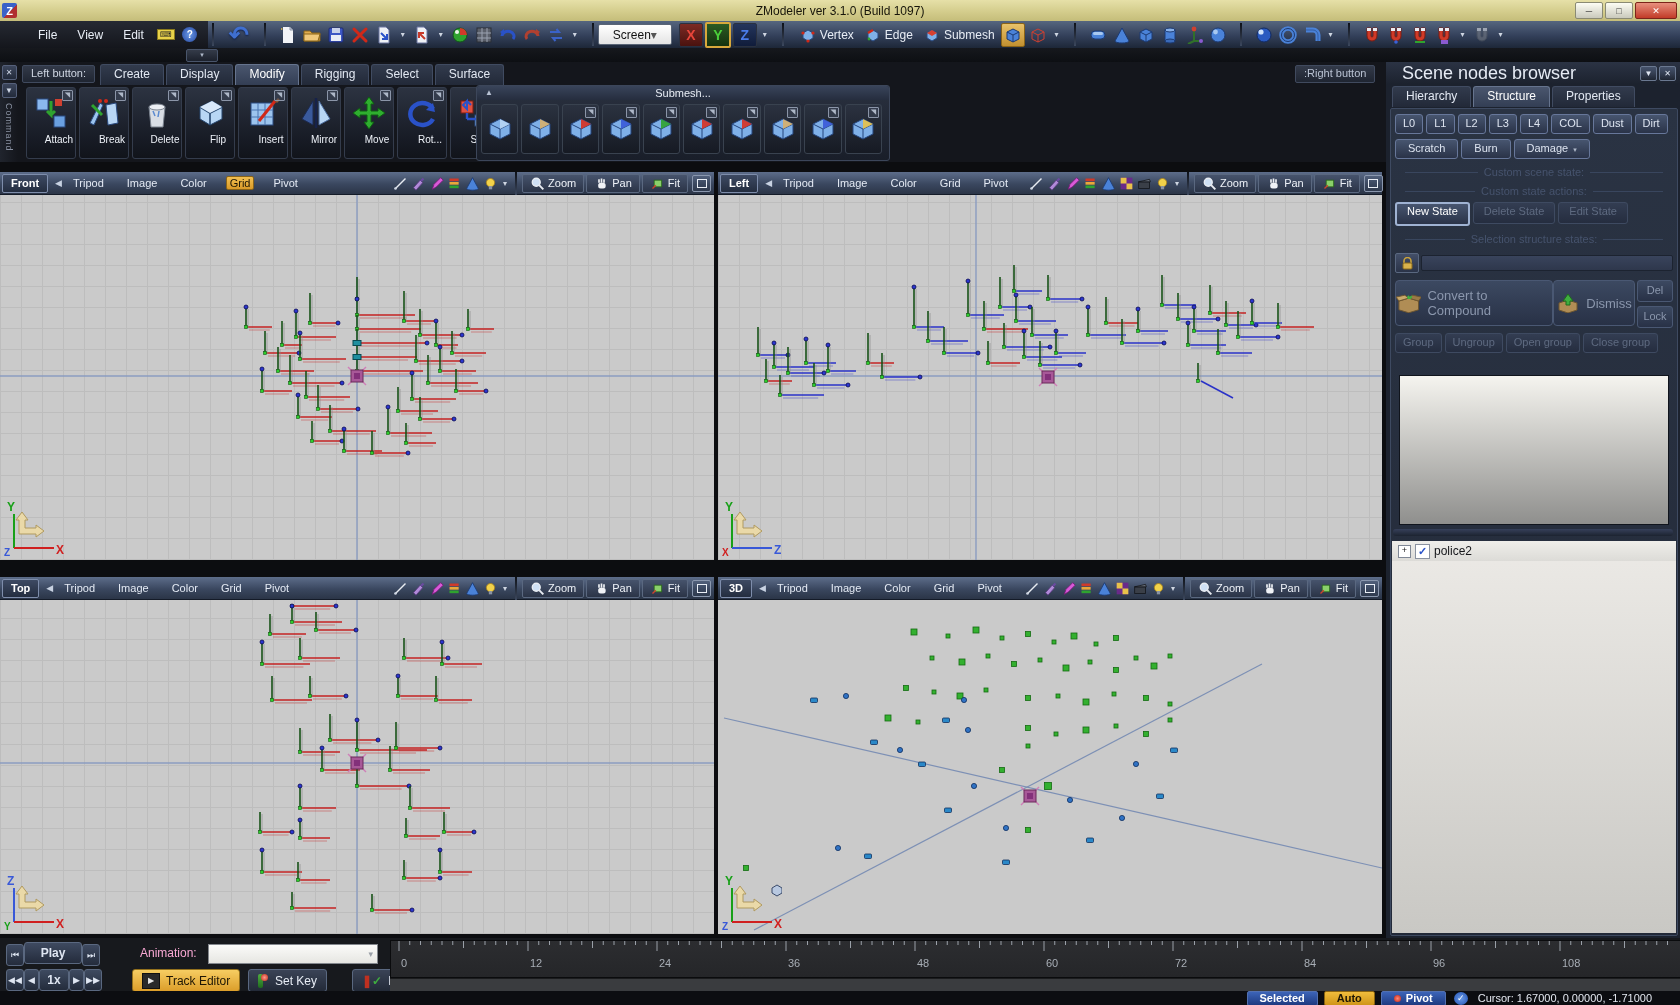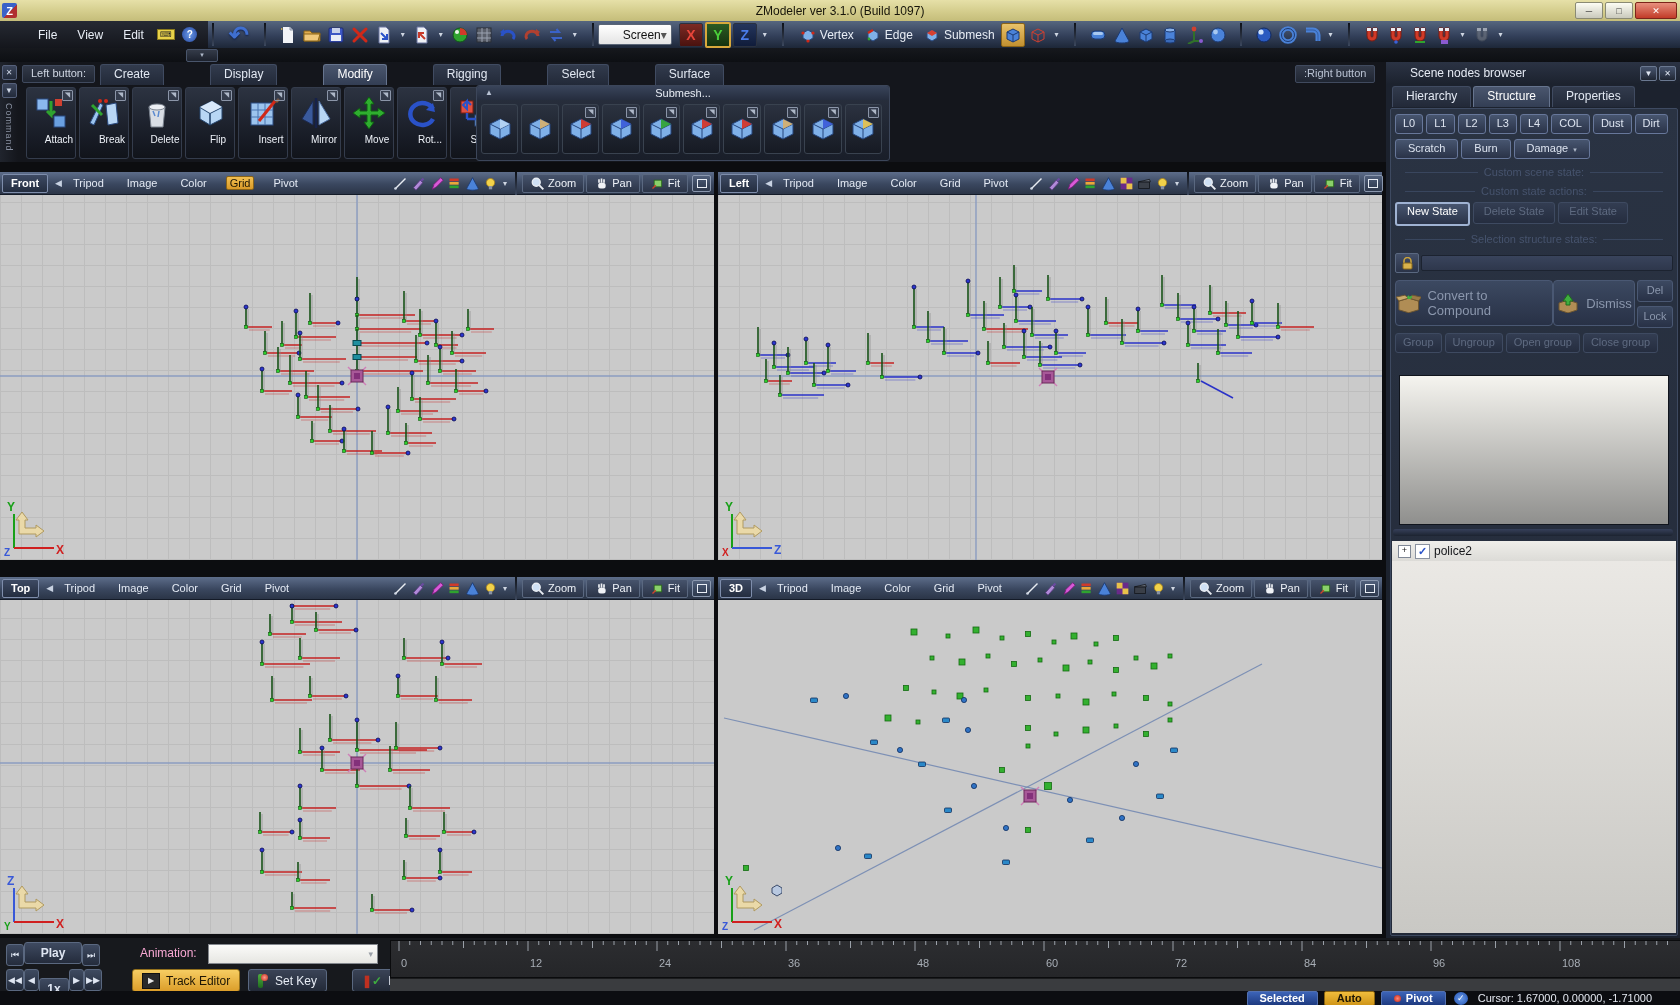--- a/index.html
+++ b/index.html
@@ -29,7 +29,7 @@
   .ticon.small-dd{width:12px;height:22px;font-size:8px;color:#cfd6e2;}
   .vsep{width:2px;height:23px;margin:0 4px;background:linear-gradient(#0e1118,#3c485e);}
   #screen-select{width:64px;height:19px;background:linear-gradient(#ffffff,#e4e4e4);border:1px solid #5a6576;
-    border-radius:2px;color:#111;font-size:12px;display:flex;align-items:center;padding:0 4px;justify-content:flex-end;}
+    border-radius:2px;color:#111;font-size:12px;display:flex;align-items:center;padding:0 4px;justify-content:center;}
   .axis-btn{width:22px;height:22px;margin:0 1px;border:1px solid #2a3140;border-radius:2px;
     font-weight:bold;font-size:14px;display:flex;align-items:center;justify-content:center;}
   .axis-x{background:linear-gradient(#7c2a24,#4a120e);color:#e8453a;}

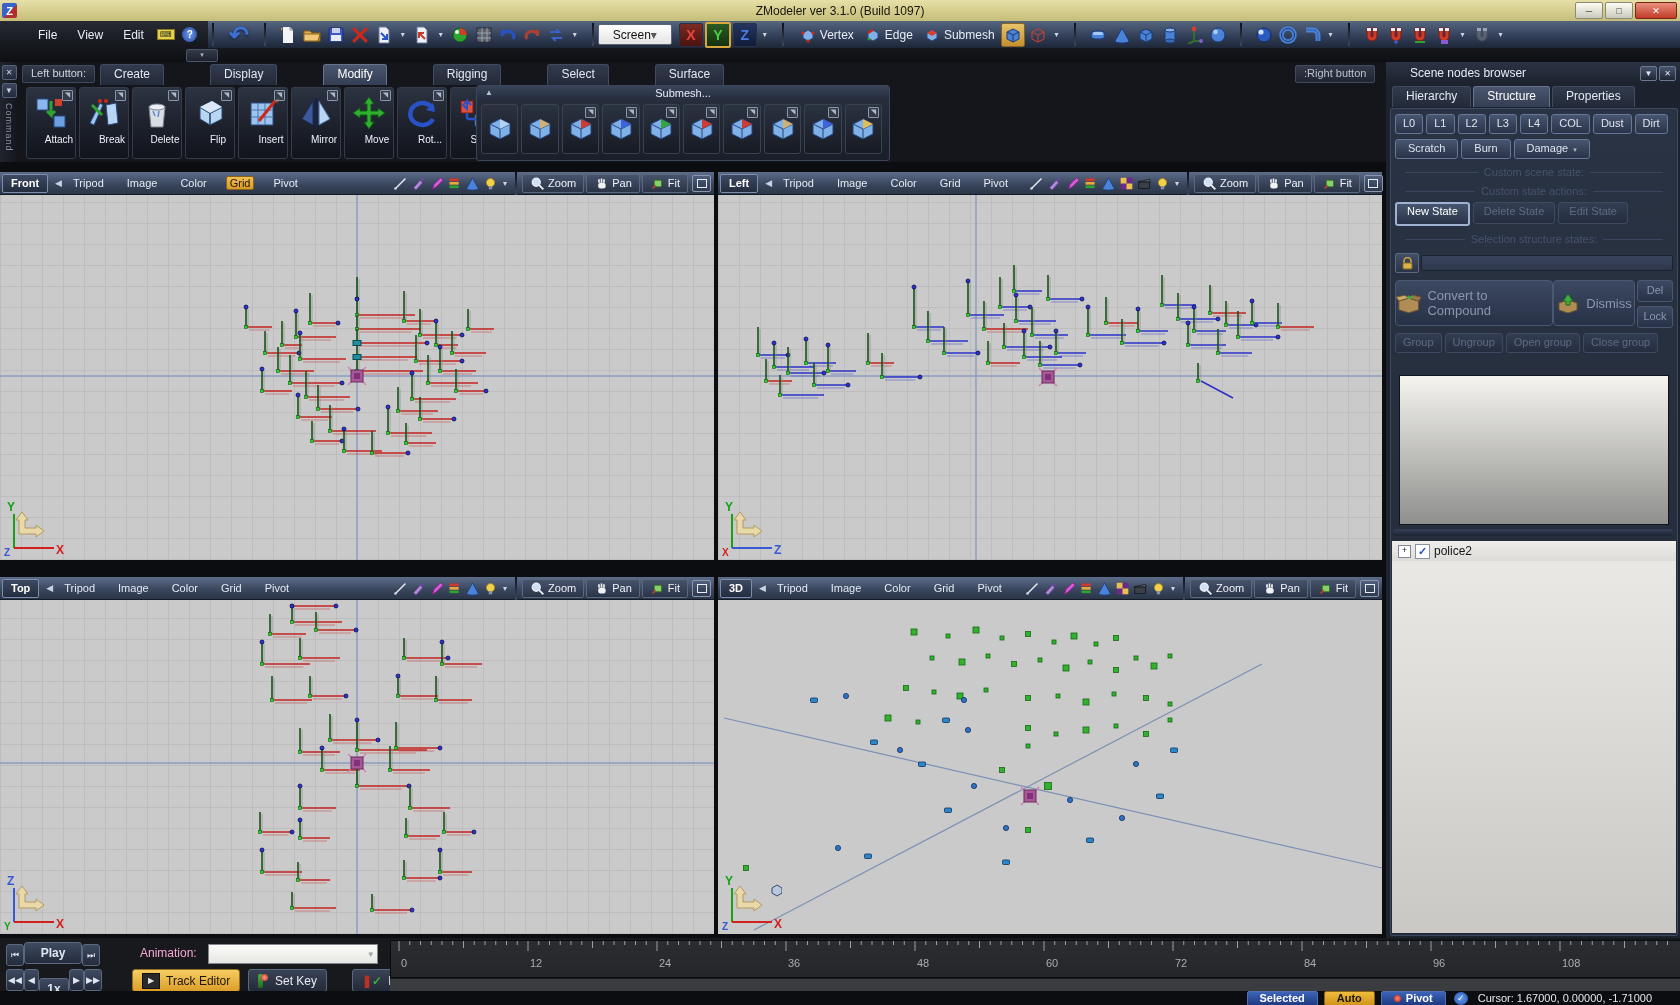--- a/index.html
+++ b/index.html
@@ -52,7 +52,7 @@
     border:1px solid #404a5e;border-radius:2px;color:#cfd6e2;font-size:11px;line-height:15px;}
   #right-btn-label{position:absolute;left:1295px;top:3px;height:16px;padding:0 8px;background:linear-gradient(#333a49,#1f2531);
     border:1px solid #404a5e;border-radius:2px;color:#b9c2d2;font-size:11px;line-height:15px;}
-  .tabs{position:absolute;left:100px;top:2px;display:flex;gap:44px;}
+  .tabs{position:absolute;left:100px;top:2px;display:flex;}
   .tab{height:20px;padding:0 13px;margin-right:2px;background:linear-gradient(#323b4d,#222938);
     border:1px solid #404b61;border-bottom:none;border-radius:3px 3px 0 0;color:#e2e8f2;font-size:12px;line-height:19px;}
   .tab.active{background:linear-gradient(#4a566e,#333e54);border-color:#66748e;color:#fff;}

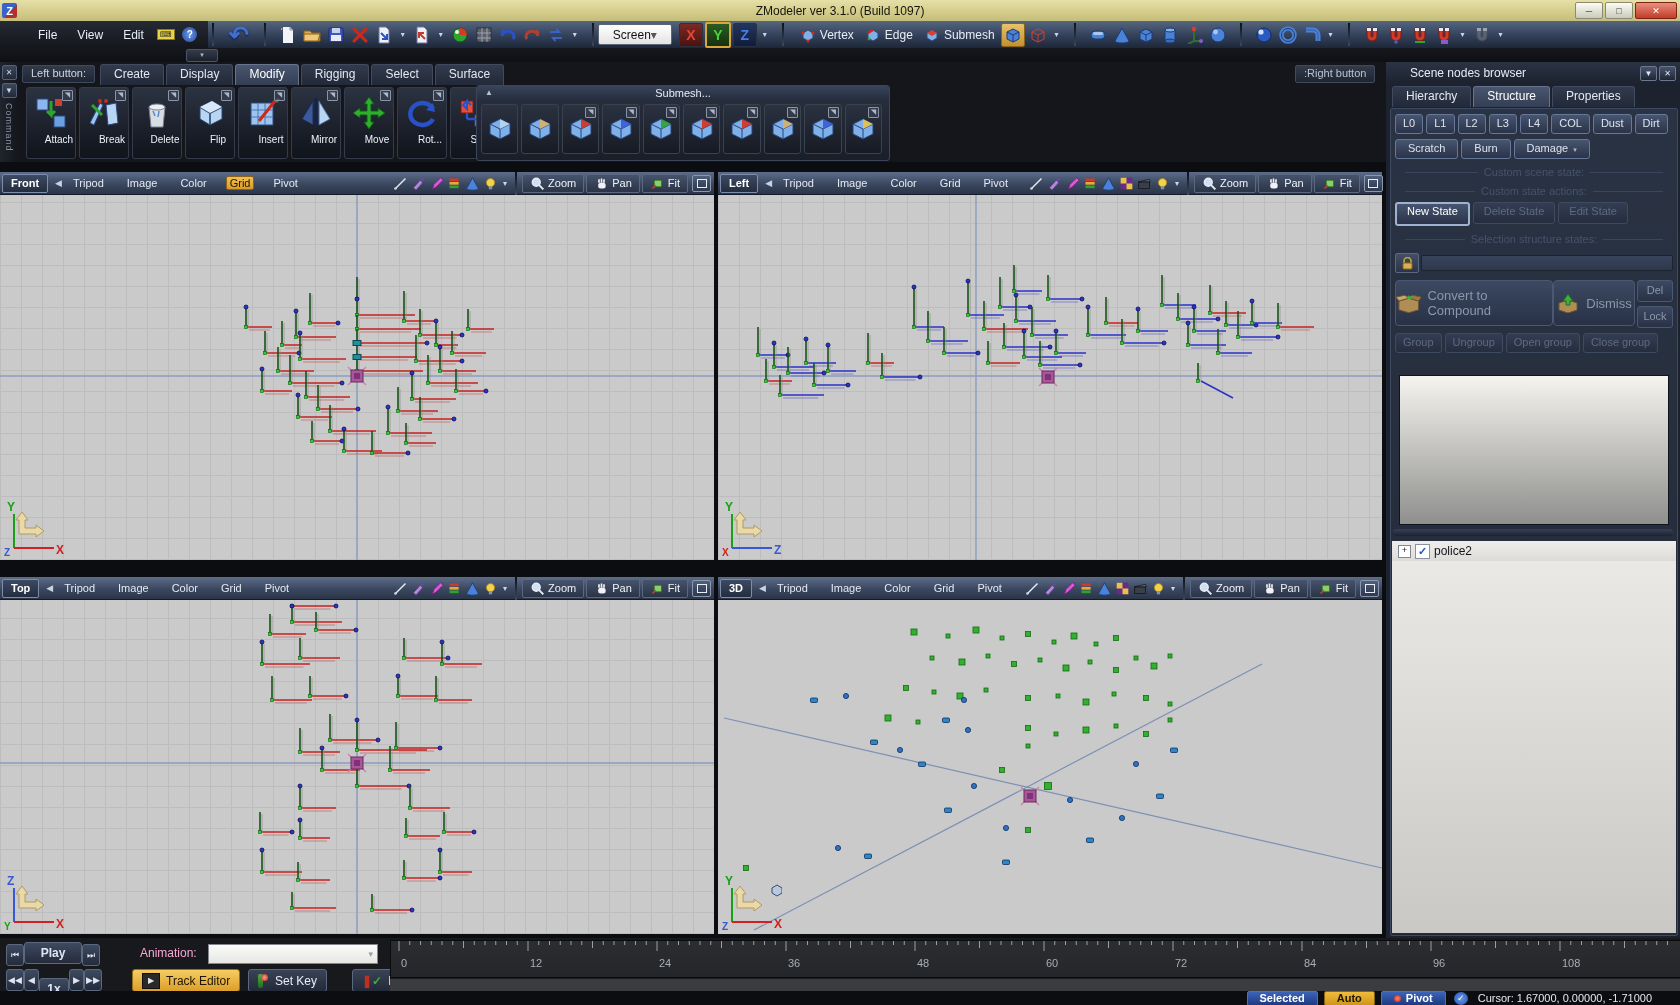--- a/index.html
+++ b/index.html
@@ -97,7 +97,7 @@
   
   #rightpanel{left:1386px;top:62px;width:294px;height:876px;background:#1c222e;}
   #rp-header{height:22px;display:flex;align-items:center;background:linear-gradient(#2b3344,#1c222e);}
-  #rp-title{font-size:12px;color:#e6ebf4;margin-left:24px;}
+  #rp-title{font-size:18px;color:#e6ebf4;margin-left:16px;}
   #rp-winbtns{margin-left:auto;display:flex;margin-right:4px;}
   .rp-winbtn{width:15px;height:13px;margin-left:2px;border:1px solid #6a7890;border-radius:2px;
     background:linear-gradient(#45526b,#29324600);color:#dfe6f2;font-size:8px;display:flex;align-items:center;justify-content:center;}

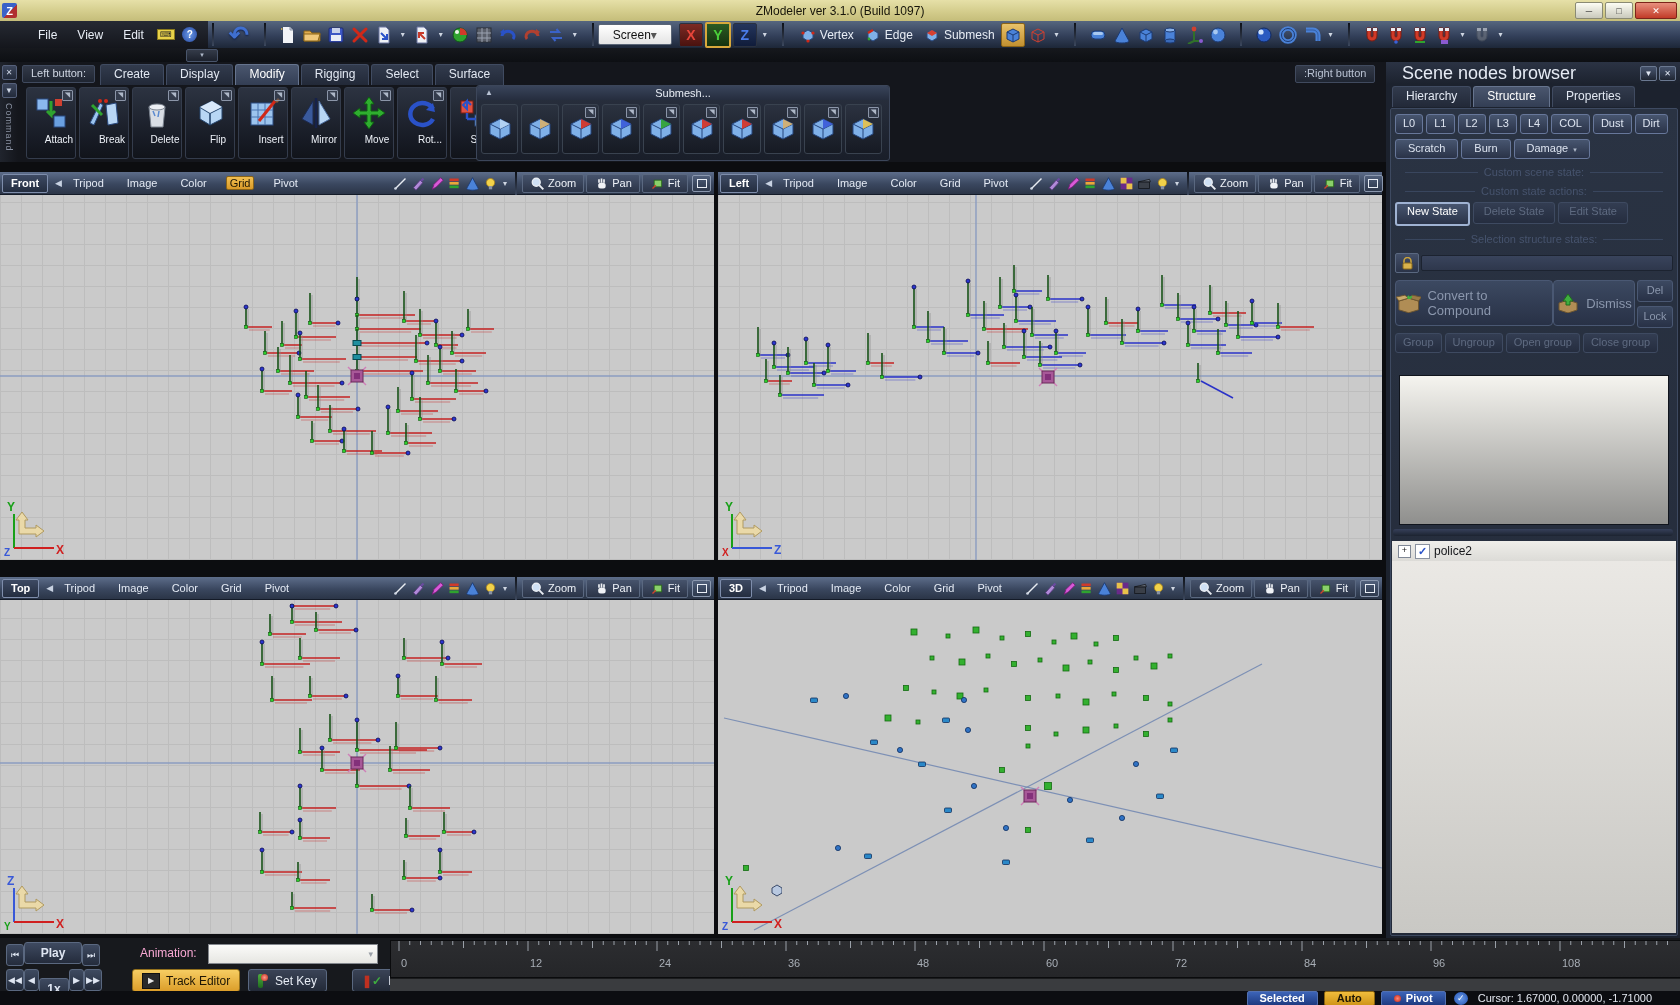--- a/index.html
+++ b/index.html
@@ -1808,7 +1808,7 @@
     <div class="tr-btn abs" style="left:82px;top:6px;width:16px;">⏭</div>
     <div class="tr-btn abs" style="left:6px;top:31px;width:16px;">◀◀</div>
     <div class="tr-btn abs" style="left:24px;top:31px;width:13px;">◀</div>
-    <div class="tr-btn abs" style="left:39px;top:31px;width:28px;font-size:12px;font-weight:bold;margin-top:9px;">1x</div>
+    <div class="tr-btn abs" style="left:39px;top:31px;width:28px;font-size:12px;font-weight:bold;">1x</div>
     <div class="tr-btn abs" style="left:69px;top:31px;width:13px;">▶</div>
     <div class="tr-btn abs" style="left:84px;top:31px;width:16px;">▶▶</div>
     <div id="anim-label">Animation:</div>

